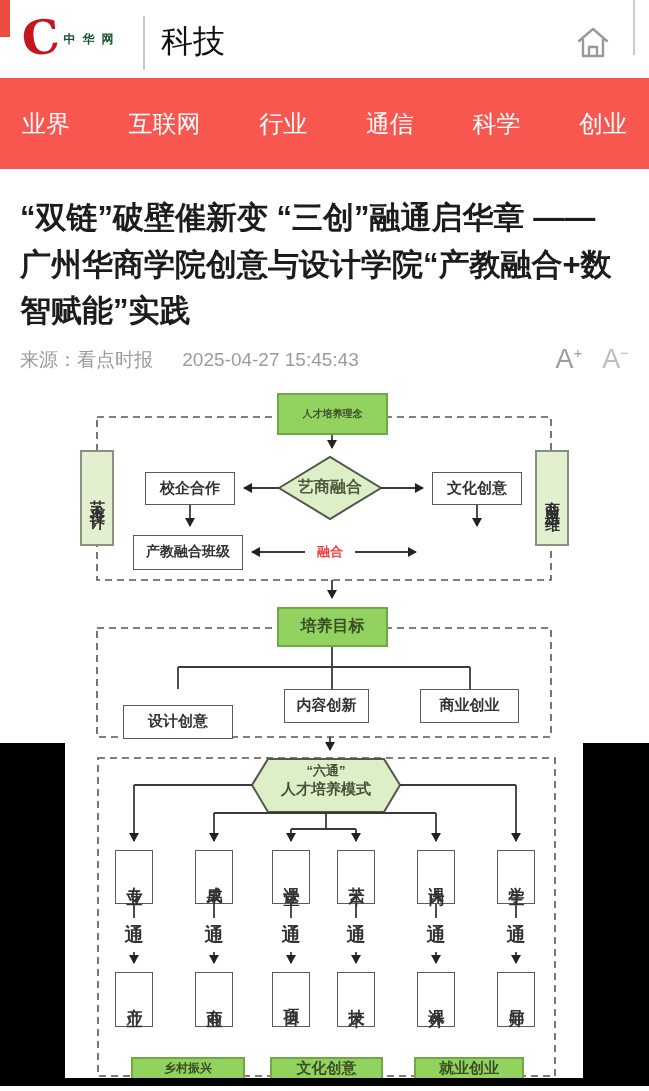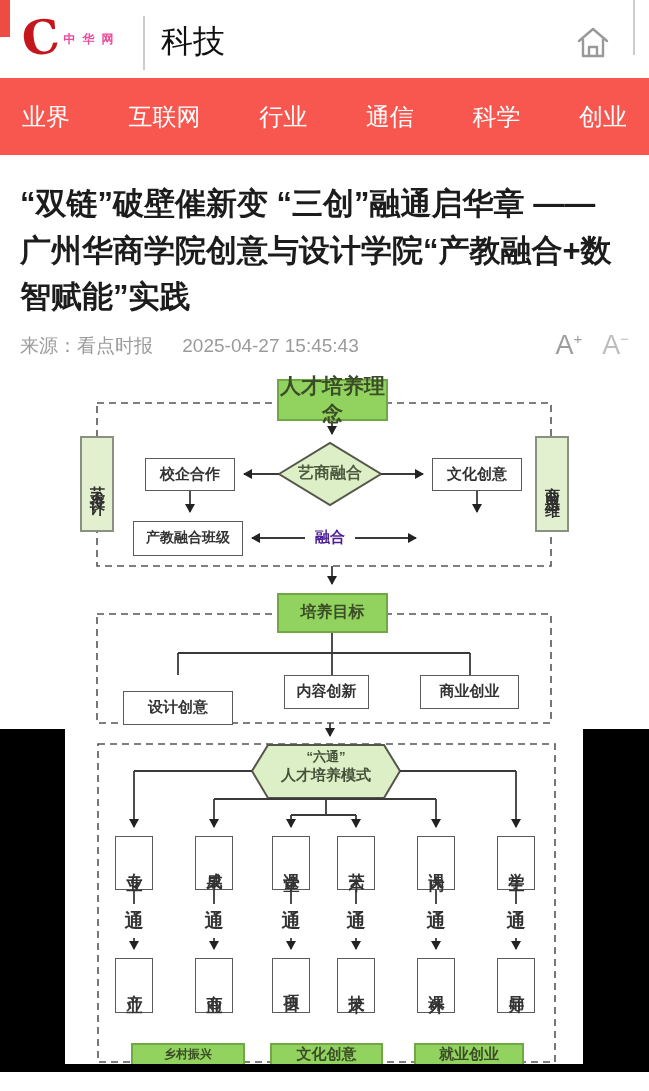--- a/index.html
+++ b/index.html
@@ -16,7 +16,7 @@
   .logo-row{position:relative;line-height:24px;}
   .china{font-size:25px;font-weight:800;color:#141414;letter-spacing:0;}
   .dotcom{font-size:11px;font-weight:700;color:#C5161D;vertical-align:10px;margin-left:-1px;}
-  .zhw{font-size:12px;font-weight:700;color:#ec4899;letter-spacing:7px;margin-top:2px;}
+  .zhw{font-size:12px;font-weight:700;color:#14532d;letter-spacing:7px;margin-top:2px;}
   .channel{position:absolute;left:143px;top:16px;border-left:2px solid #ccc;padding:4px 0 6px 16px;
            font-size:32px;color:#111;font-weight:500;}
   .home{position:absolute;right:37px;top:23px;width:38px;height:38px;cursor:pointer;}

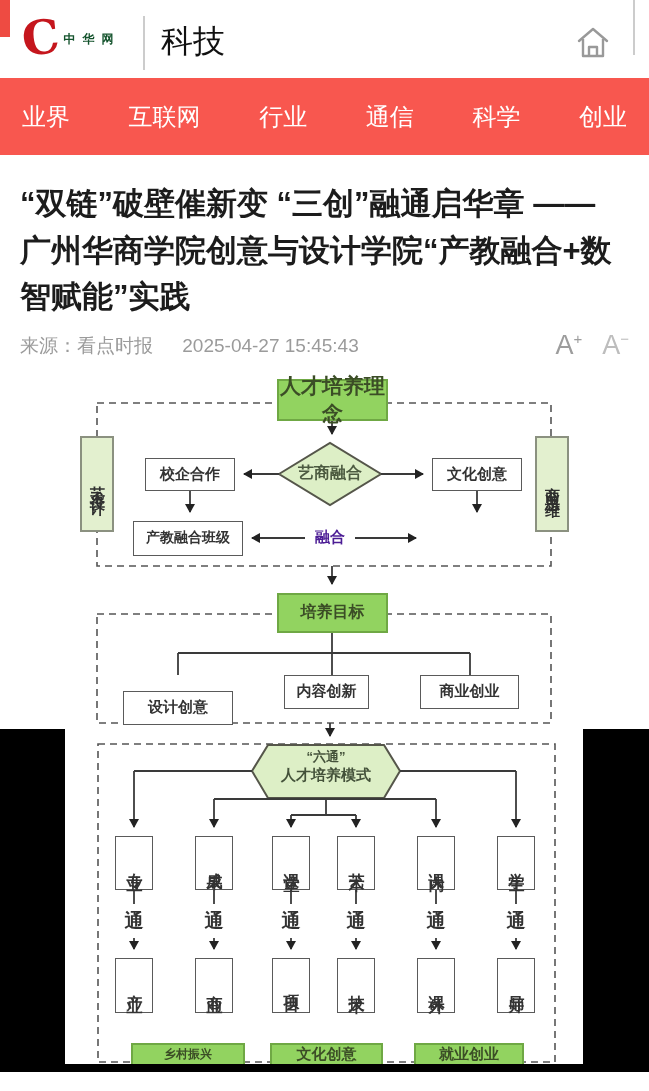--- a/index.html
+++ b/index.html
@@ -24,7 +24,7 @@
 
   
   .nav{display:flex;align-items:center;justify-content:space-between;height:77px;
-       padding:0 22px;background:#F8574F;}
+       padding:7px 22px;background:#F8574F;}
   .nav-item{color:#fff;font-size:24px;font-weight:500;cursor:pointer;white-space:nowrap;}
 
   

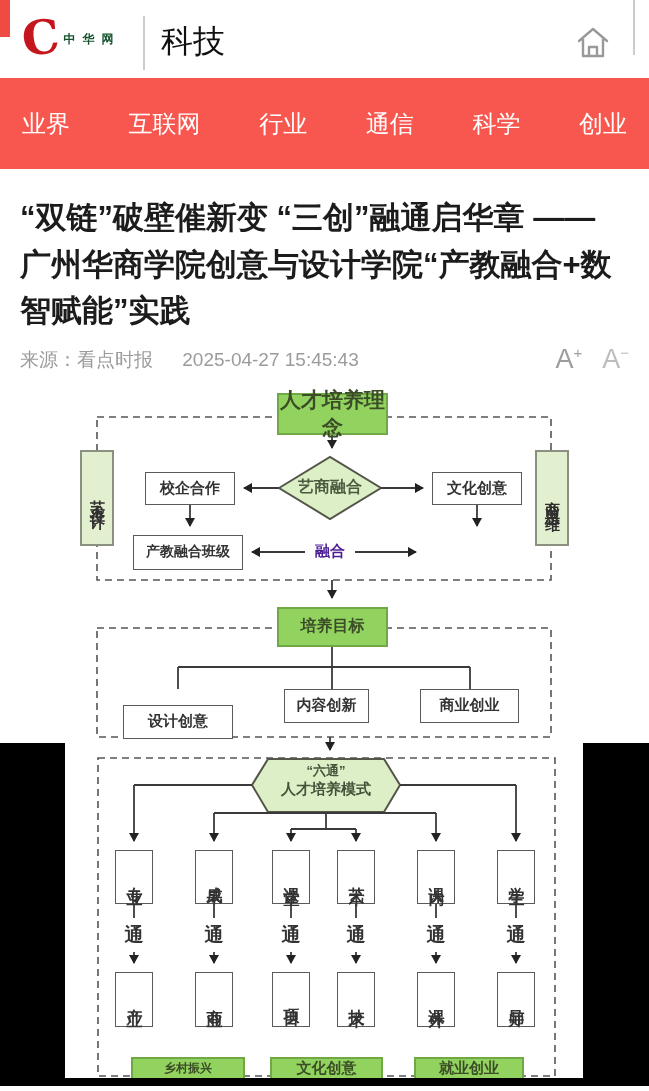--- a/index.html
+++ b/index.html
@@ -158,7 +158,7 @@
       </g>
     </svg>
 
-    <div class="abs gbox" style="left:277px;top:8px;width:111px;height:42px;font-size:21px;">人才培养理念</div>
+    <div class="abs gbox" style="left:277px;top:8px;width:111px;height:42px;font-size:10px;">人才培养理念</div>
     <div class="abs vbox" style="left:80px;top:65px;width:34px;height:96px;">艺术设计</div>
     <div class="abs vbox" style="left:535px;top:65px;width:34px;height:96px;">商业思维</div>
     <div class="abs dlabel" style="left:279px;top:90px;width:102px;height:26px;">艺商融合</div>

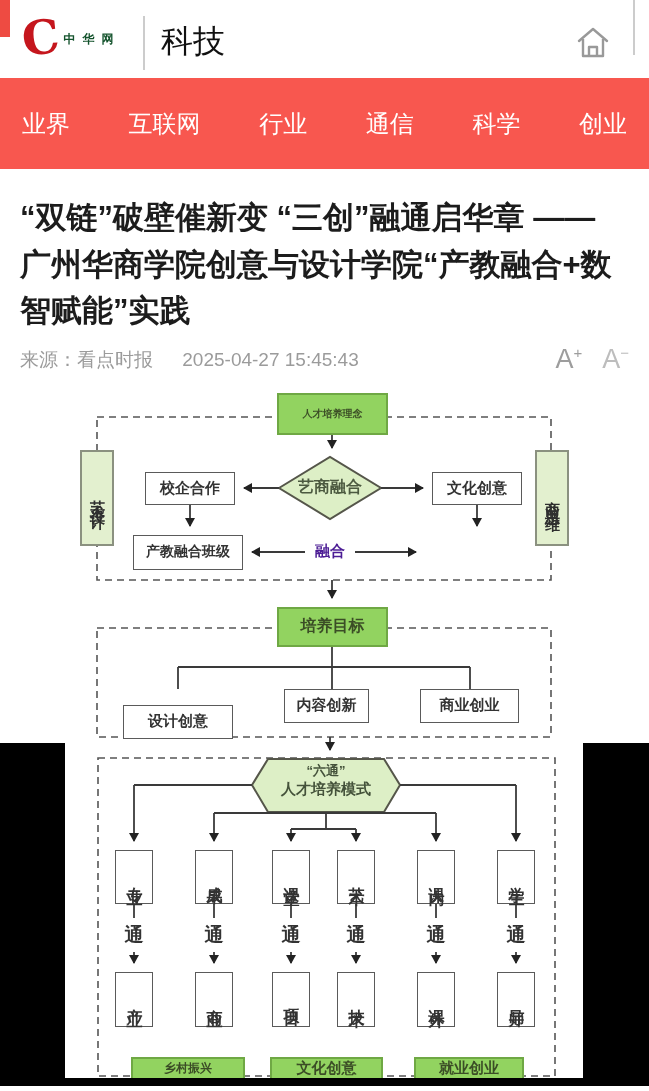--- a/index.html
+++ b/index.html
@@ -50,7 +50,7 @@
         writing-mode:vertical-rl;letter-spacing:3px;}
   .dlabel{color:#4C5A40;font-weight:700;font-size:16px;}
   .hexlabel{color:#44523A;font-weight:700;}
-  .flabel{color:#4c1d95;font-weight:700;font-size:15px;}
+  .flabel{color:#ef4444;font-weight:700;font-size:13px;}
   .tong{color:#333;font-weight:600;font-size:19px;}
   .bar{position:absolute;background:#000;}
 </style>

